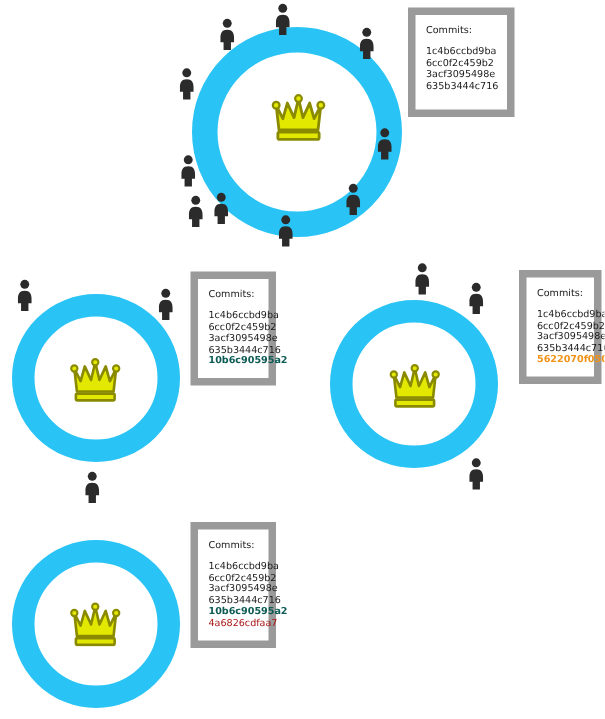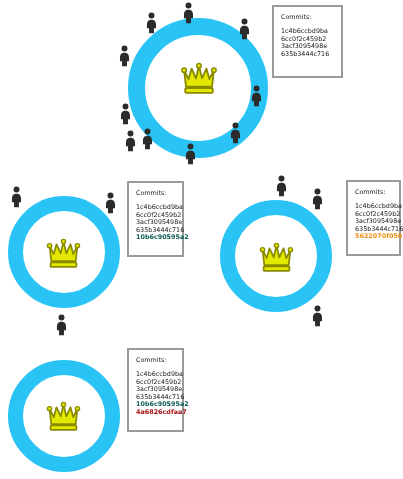--- a/index.html
+++ b/index.html
@@ -53,7 +53,7 @@
     position: absolute;
     box-sizing: border-box;
     background: #ffffff;
-    border: 2px solid #b91c1c;
+    border: 5px solid #b91c1c;
     padding: 6px 7px 7px 7px;
   }
   .commits-title {

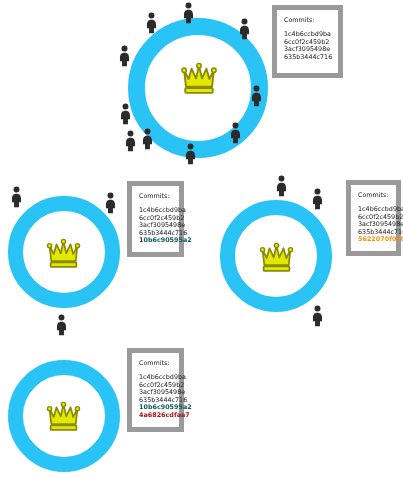--- a/index.html
+++ b/index.html
@@ -80,7 +80,7 @@
   }
   .commit-line.hl-red {
     color: #a81414;
-    font-weight: bold;
+    font-weight: normal;
   }
 </style>
 </head>

